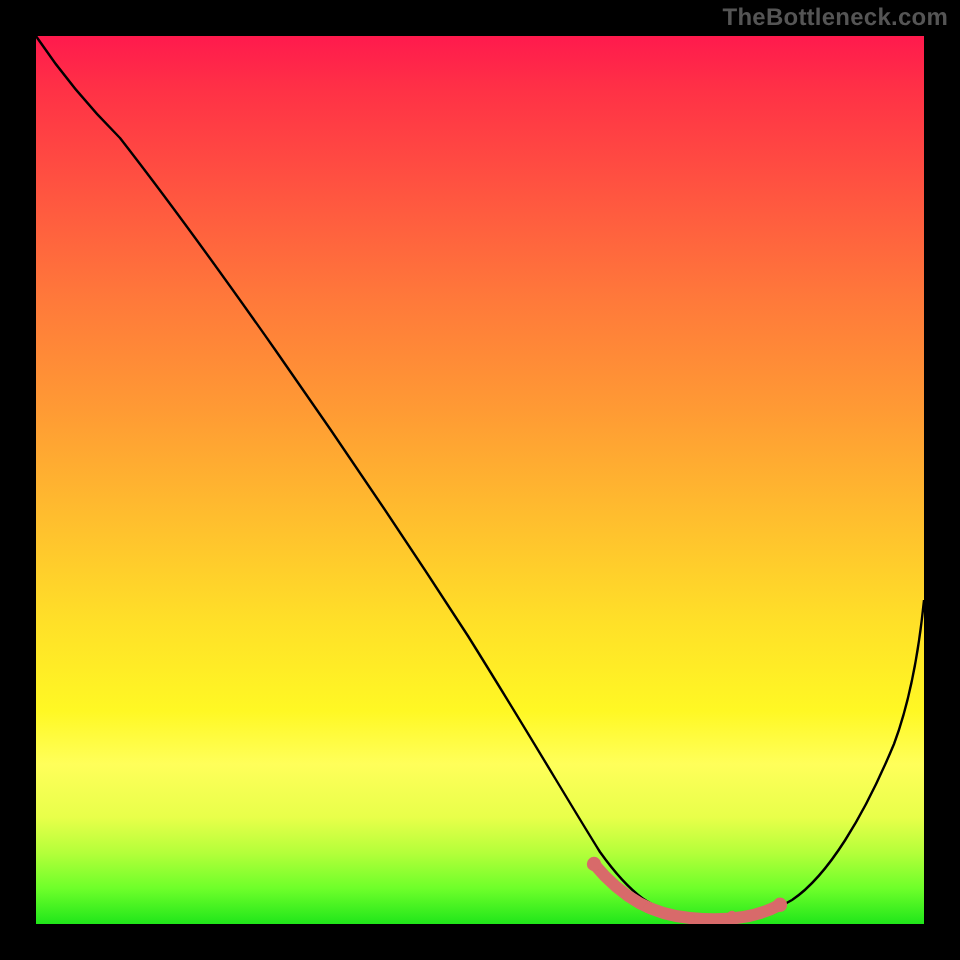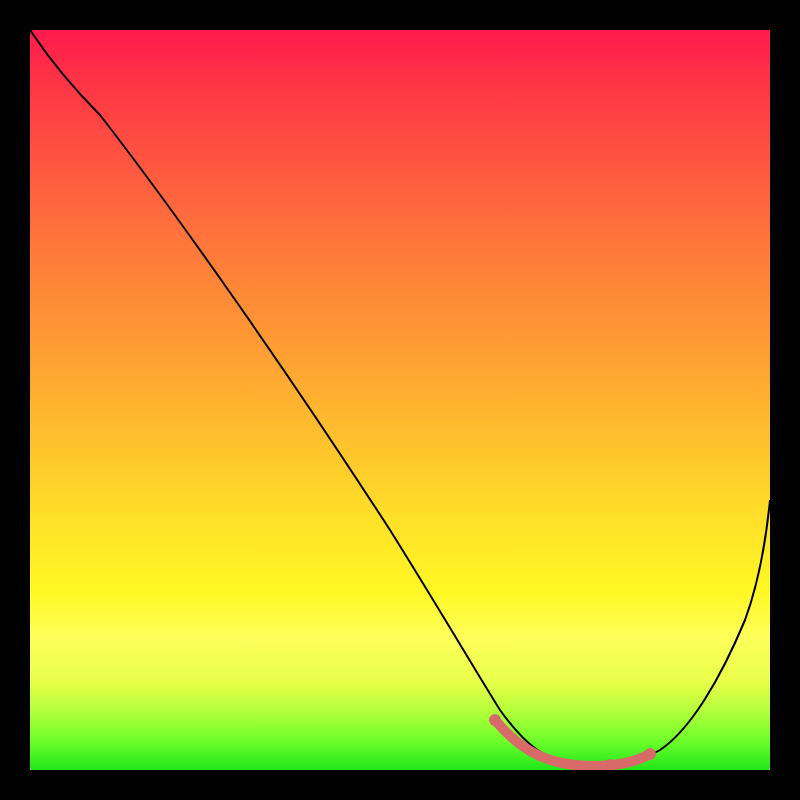--- a/index.html
+++ b/index.html
@@ -78,6 +78,7 @@
 <body>
 
 <div class="frame">
+  <div class="watermark">TheBottleneck.com</div>
 
   <div class="plot">
     <svg class="curve" viewBox="0 0 740 740" preserveAspectRatio="none">

